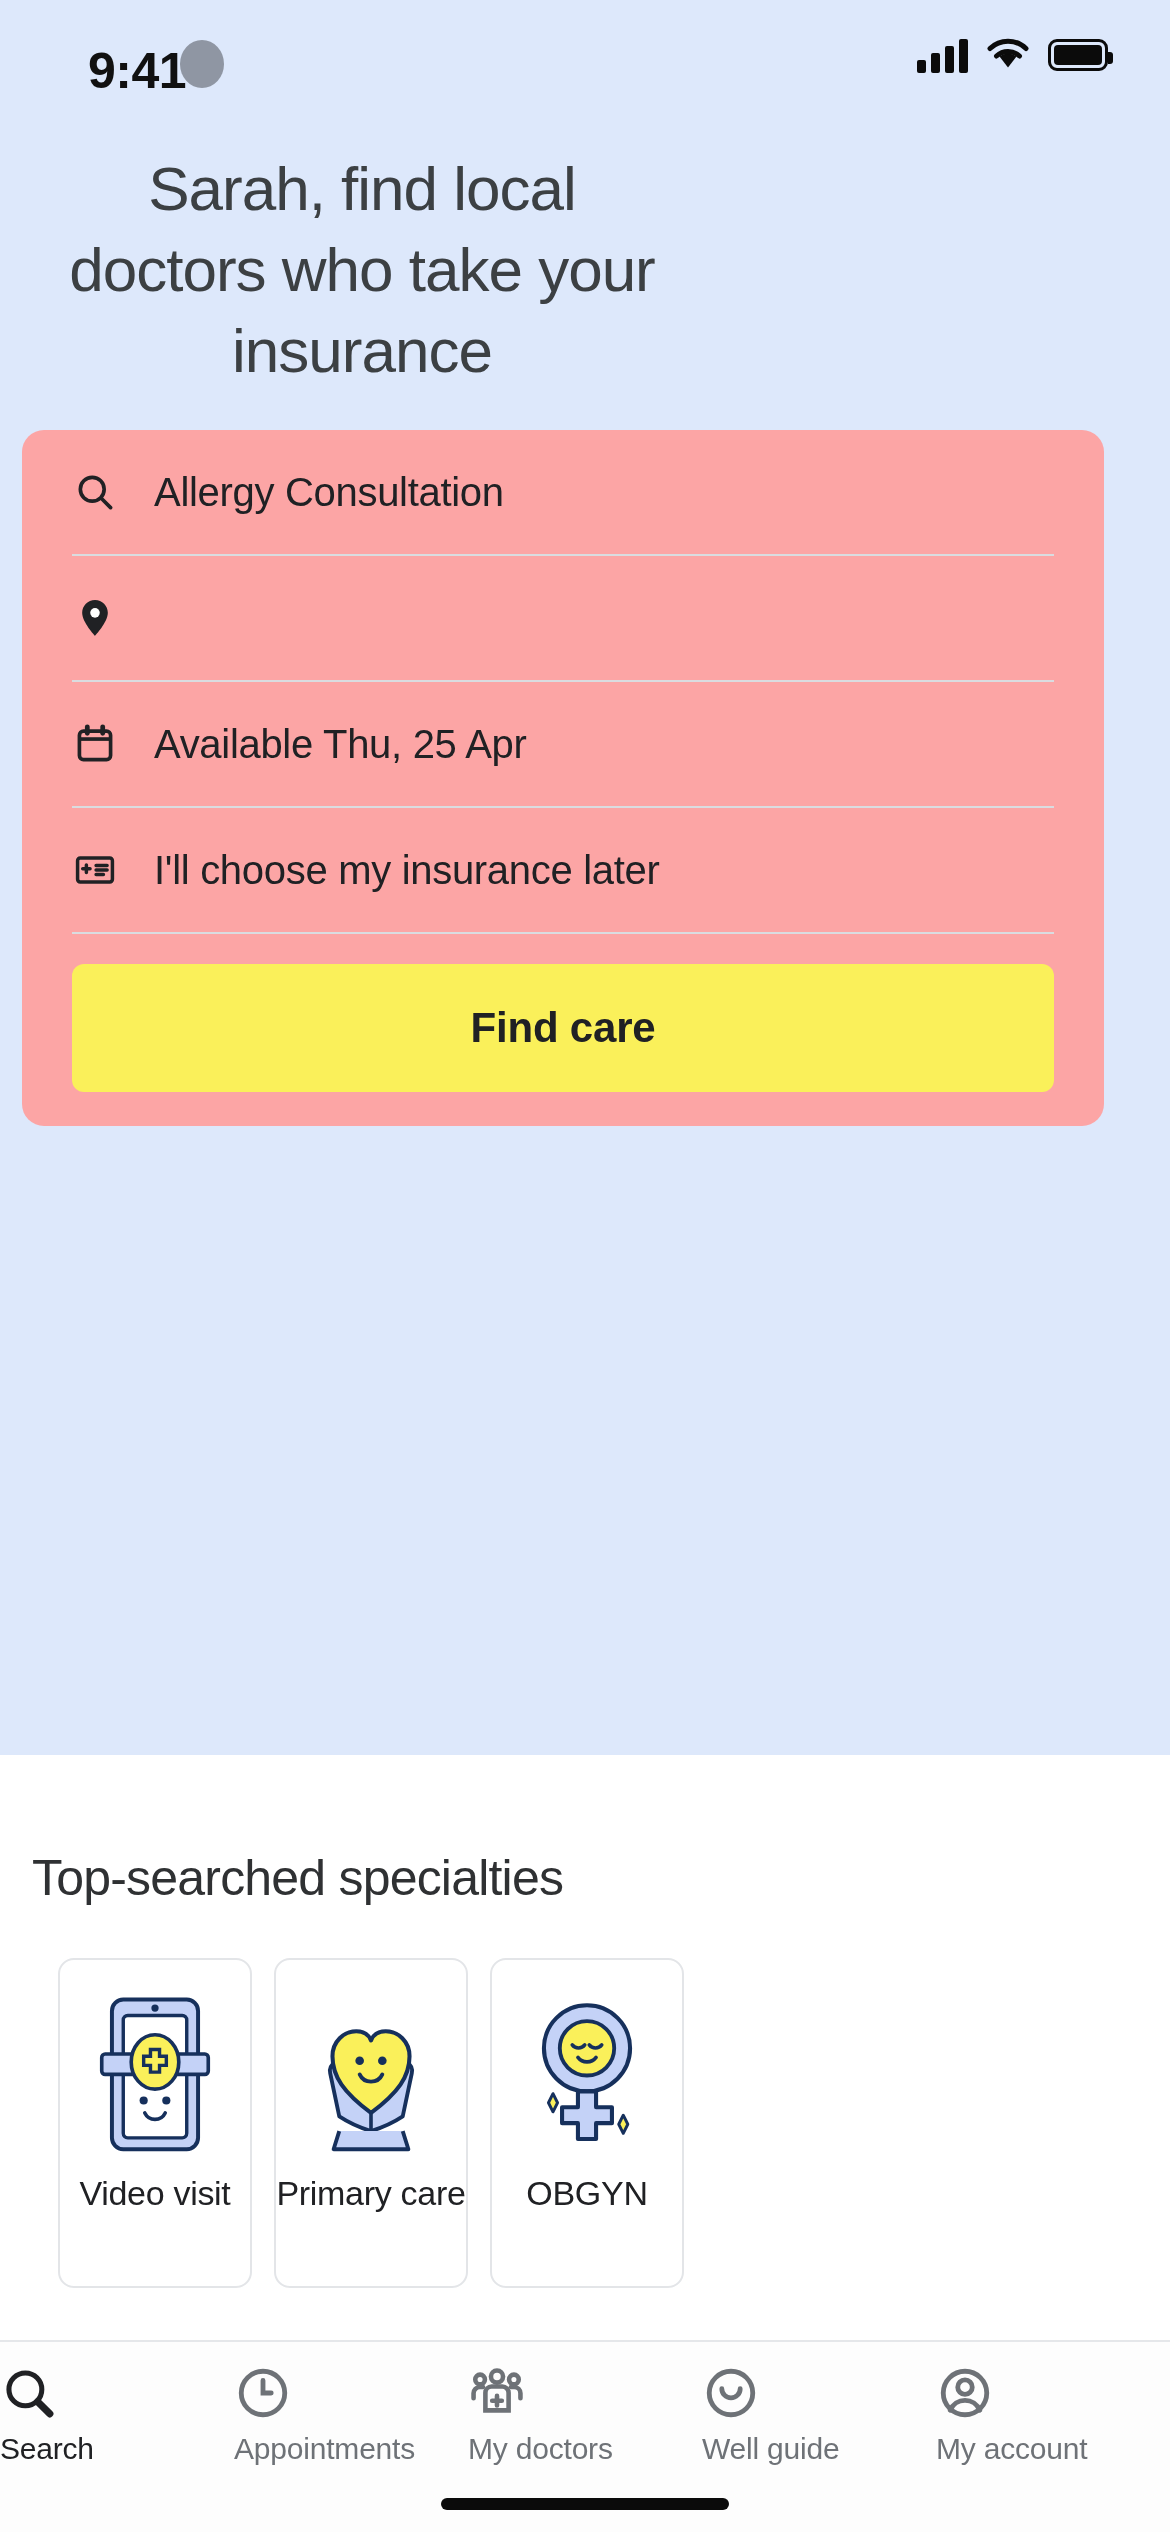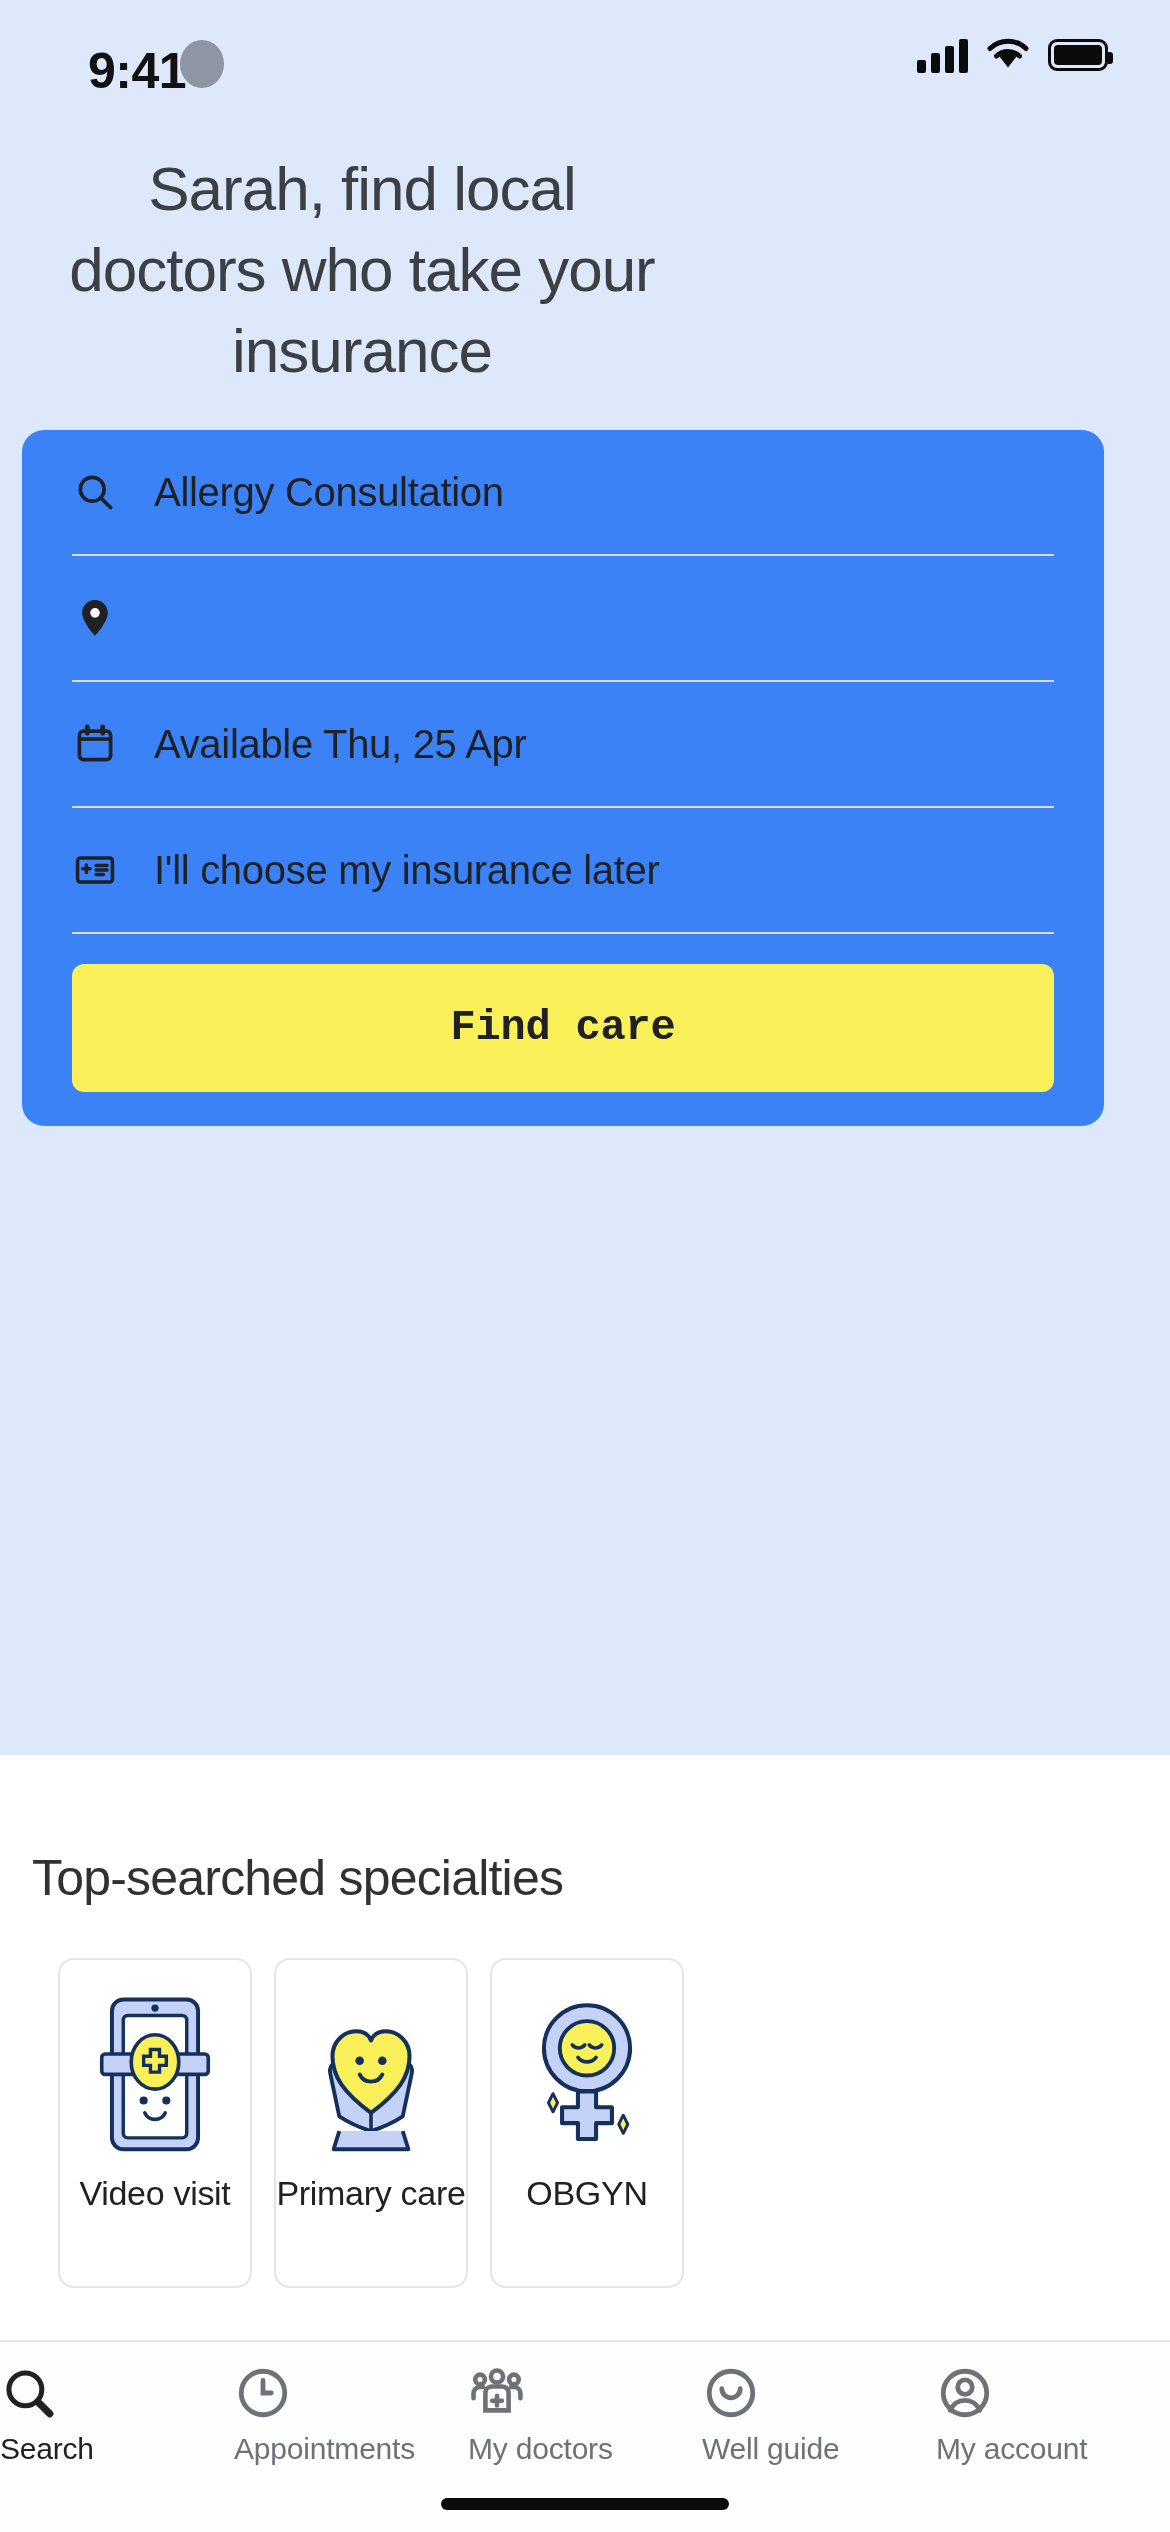--- a/index.html
+++ b/index.html
@@ -108,7 +108,7 @@
     left: 22px;
     top: 430px;
     width: 1082px;
-    background: #3b82f6;
+    background: #fca5a5;
     border-radius: 22px;
     padding: 0 0 34px 0;
   }

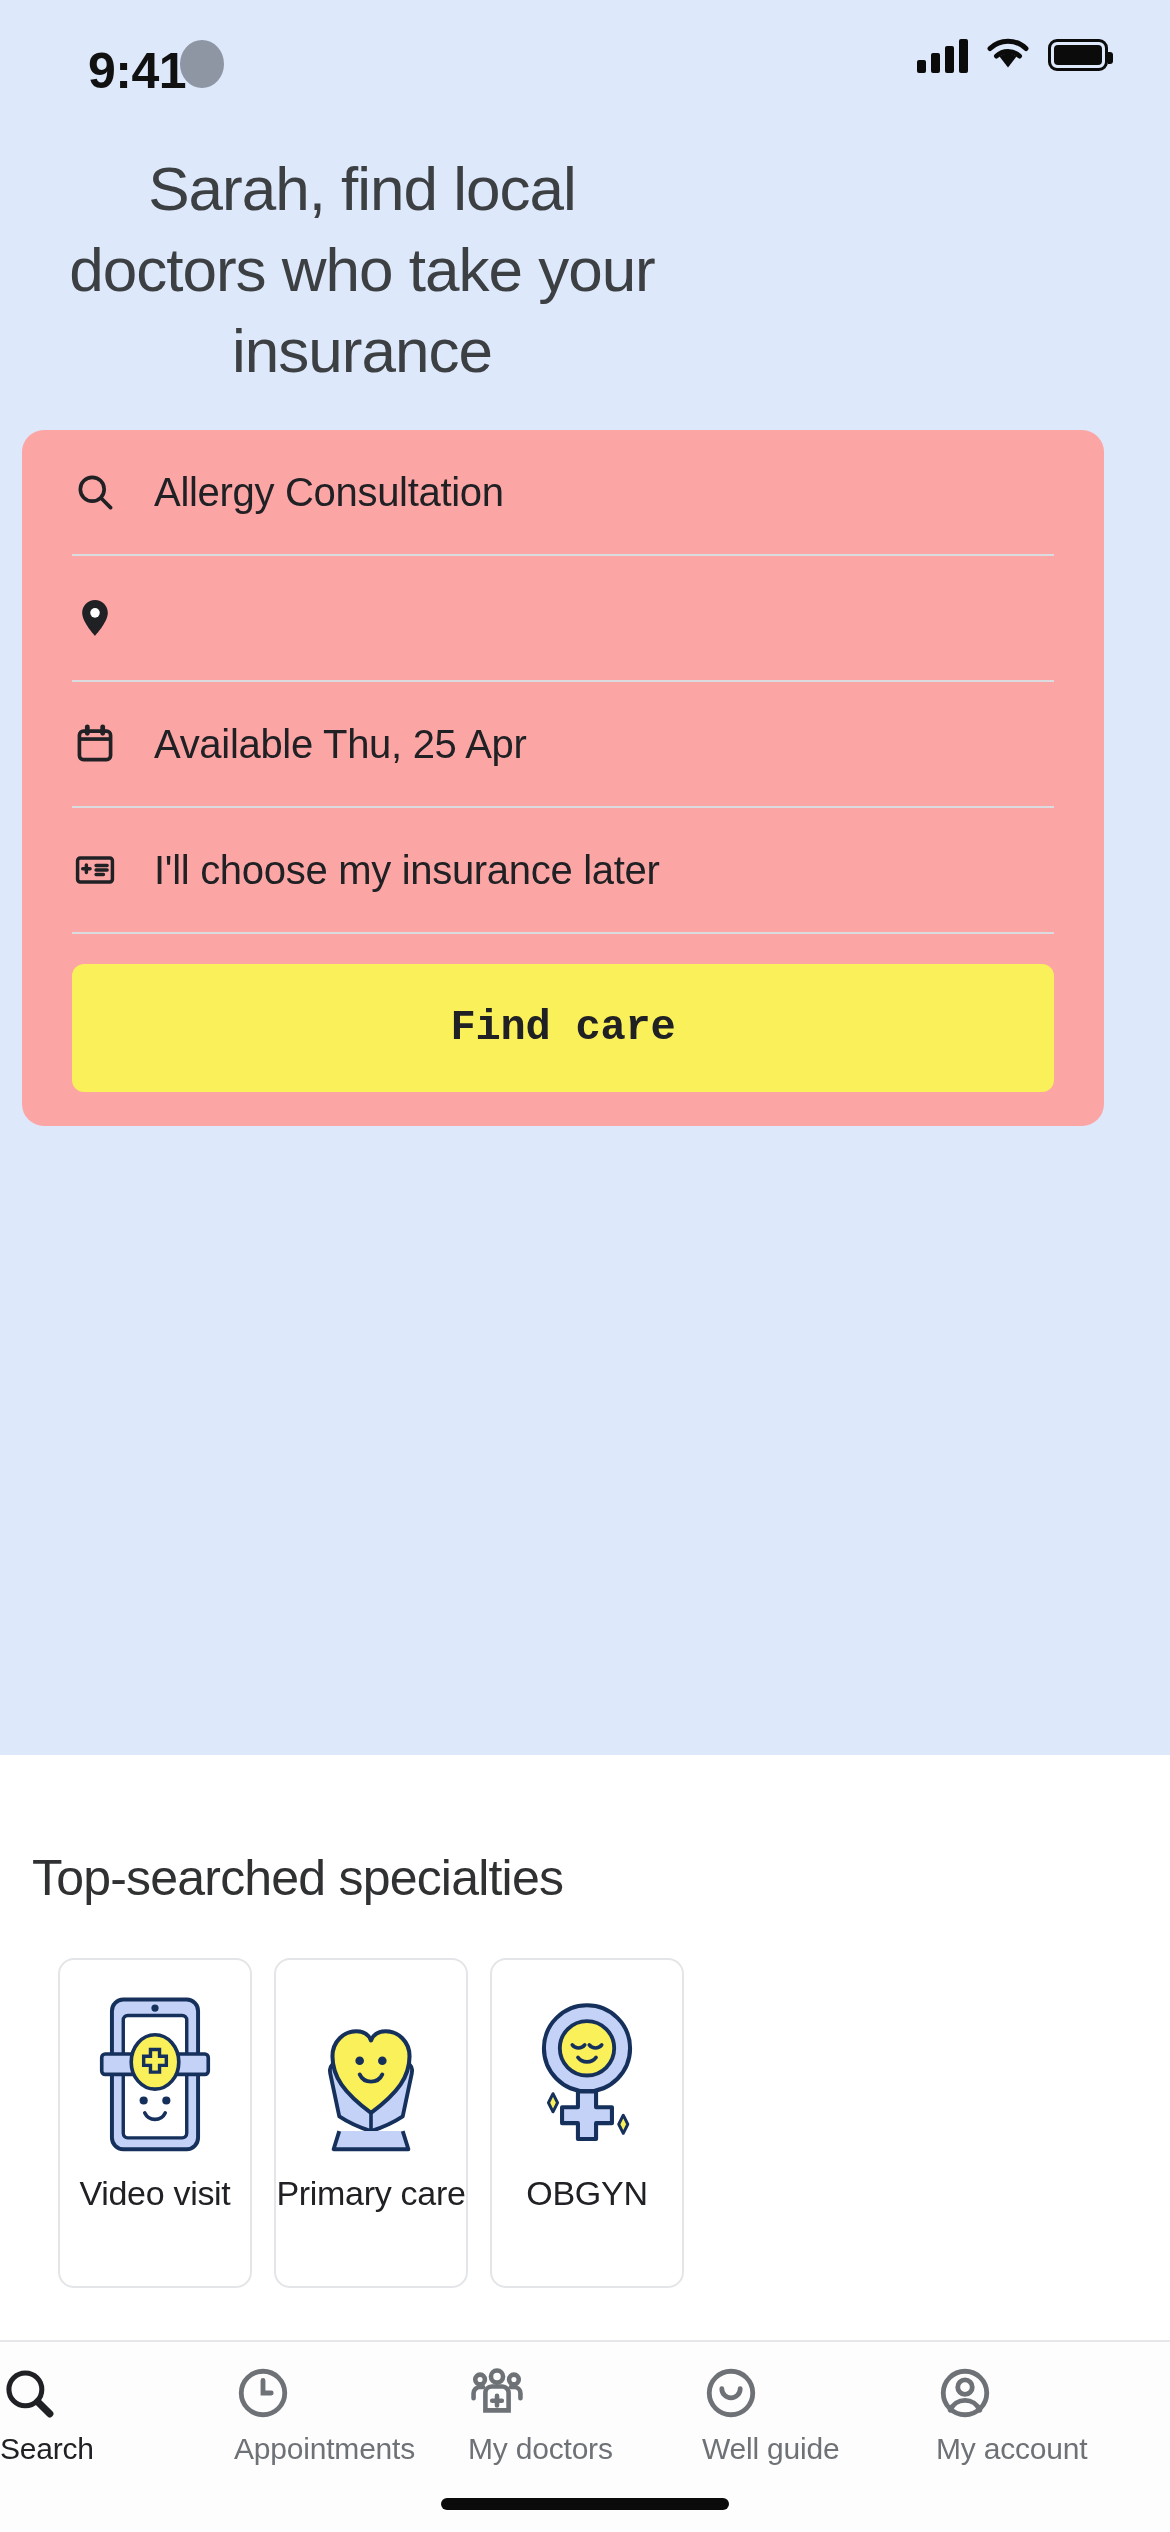--- a/index.html
+++ b/index.html
@@ -144,7 +144,7 @@
     background: #FAF05A;
     border: none;
     border-radius: 12px;
-    font-family: Liberation Mono, monospace;
+    font-family: Liberation Sans, sans-serif;
     font-size: 42px;
     font-weight: 700;
     color: #202124;

